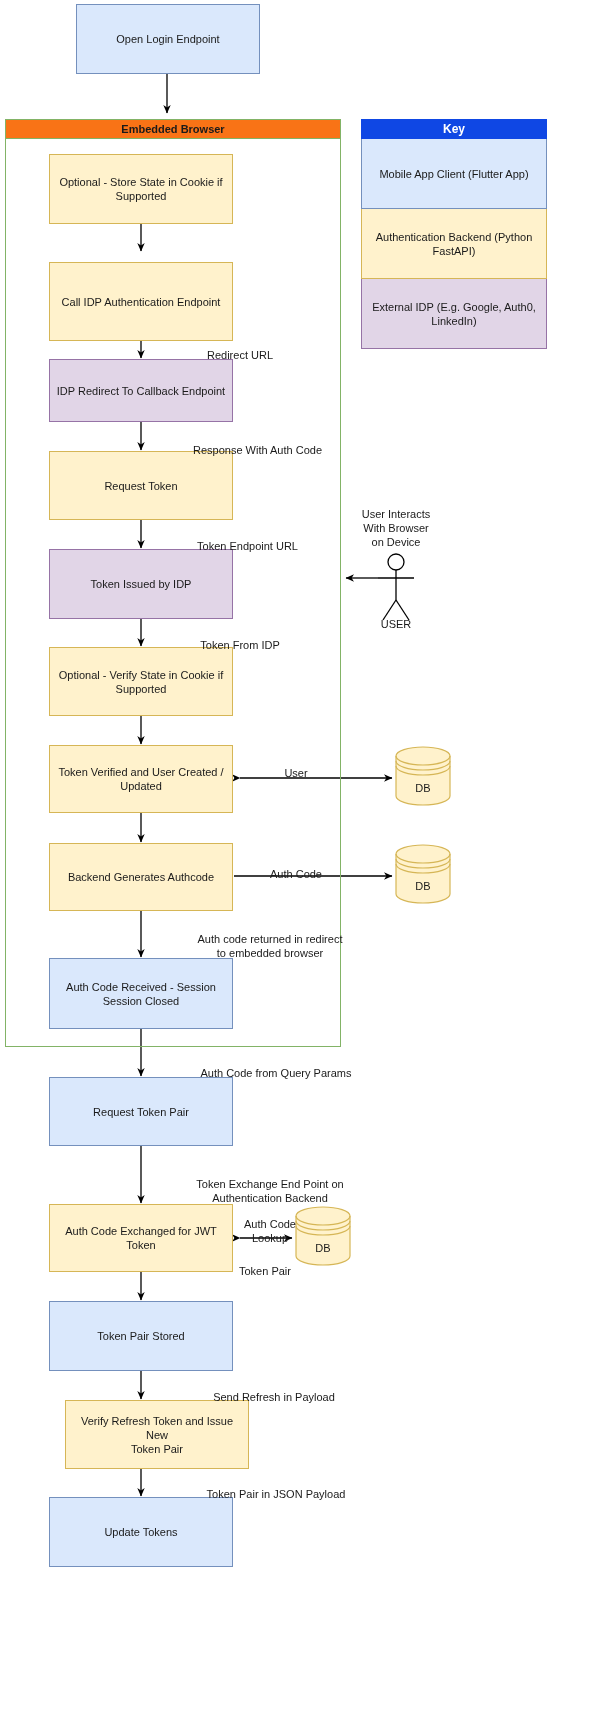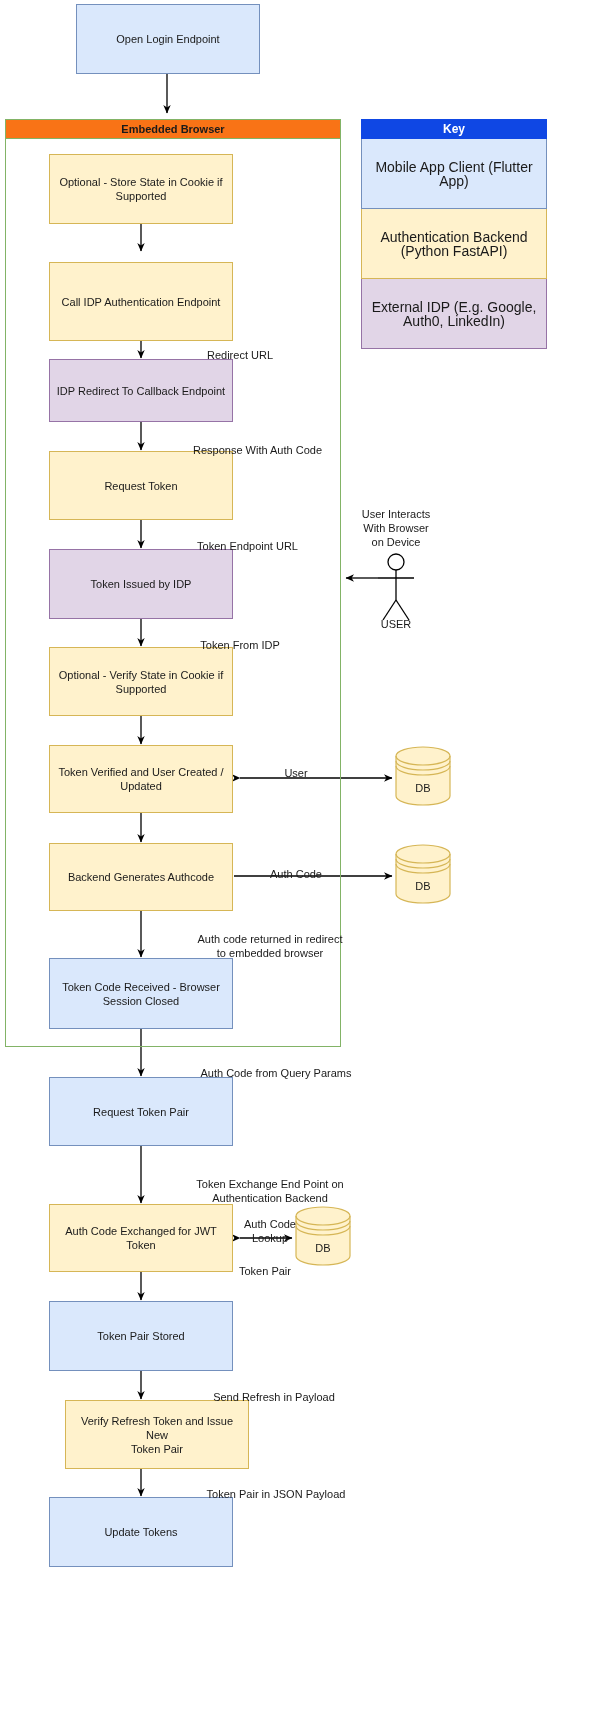--- a/index.html
+++ b/index.html
@@ -83,7 +83,7 @@
     align-items: center;
     justify-content: center;
     text-align: center;
-    font-size: 14px;
+    font-size: 11px;
     line-height: 14px;
     color: #1a1a1a;
     border-width: 1px;

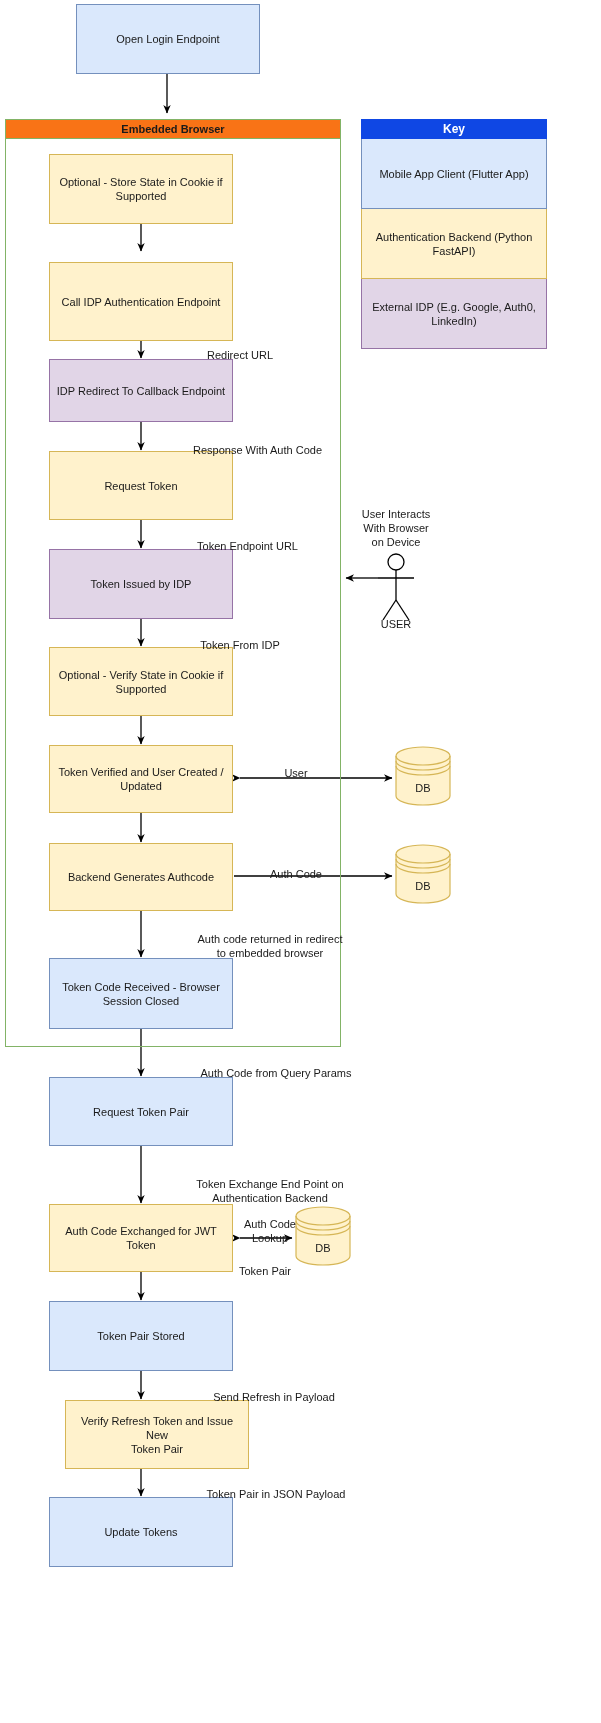--- a/index.html
+++ b/index.html
@@ -291,7 +291,7 @@
 
   <div class="node n-blue" style="left:49px; top:958px; width:184px; height:71px;">
     <div>
-      <span>Token Code Received - Browser</span>
+      <span>Auth Code Received - Session</span>
       <span>Session Closed</span>
     </div>
   </div>

